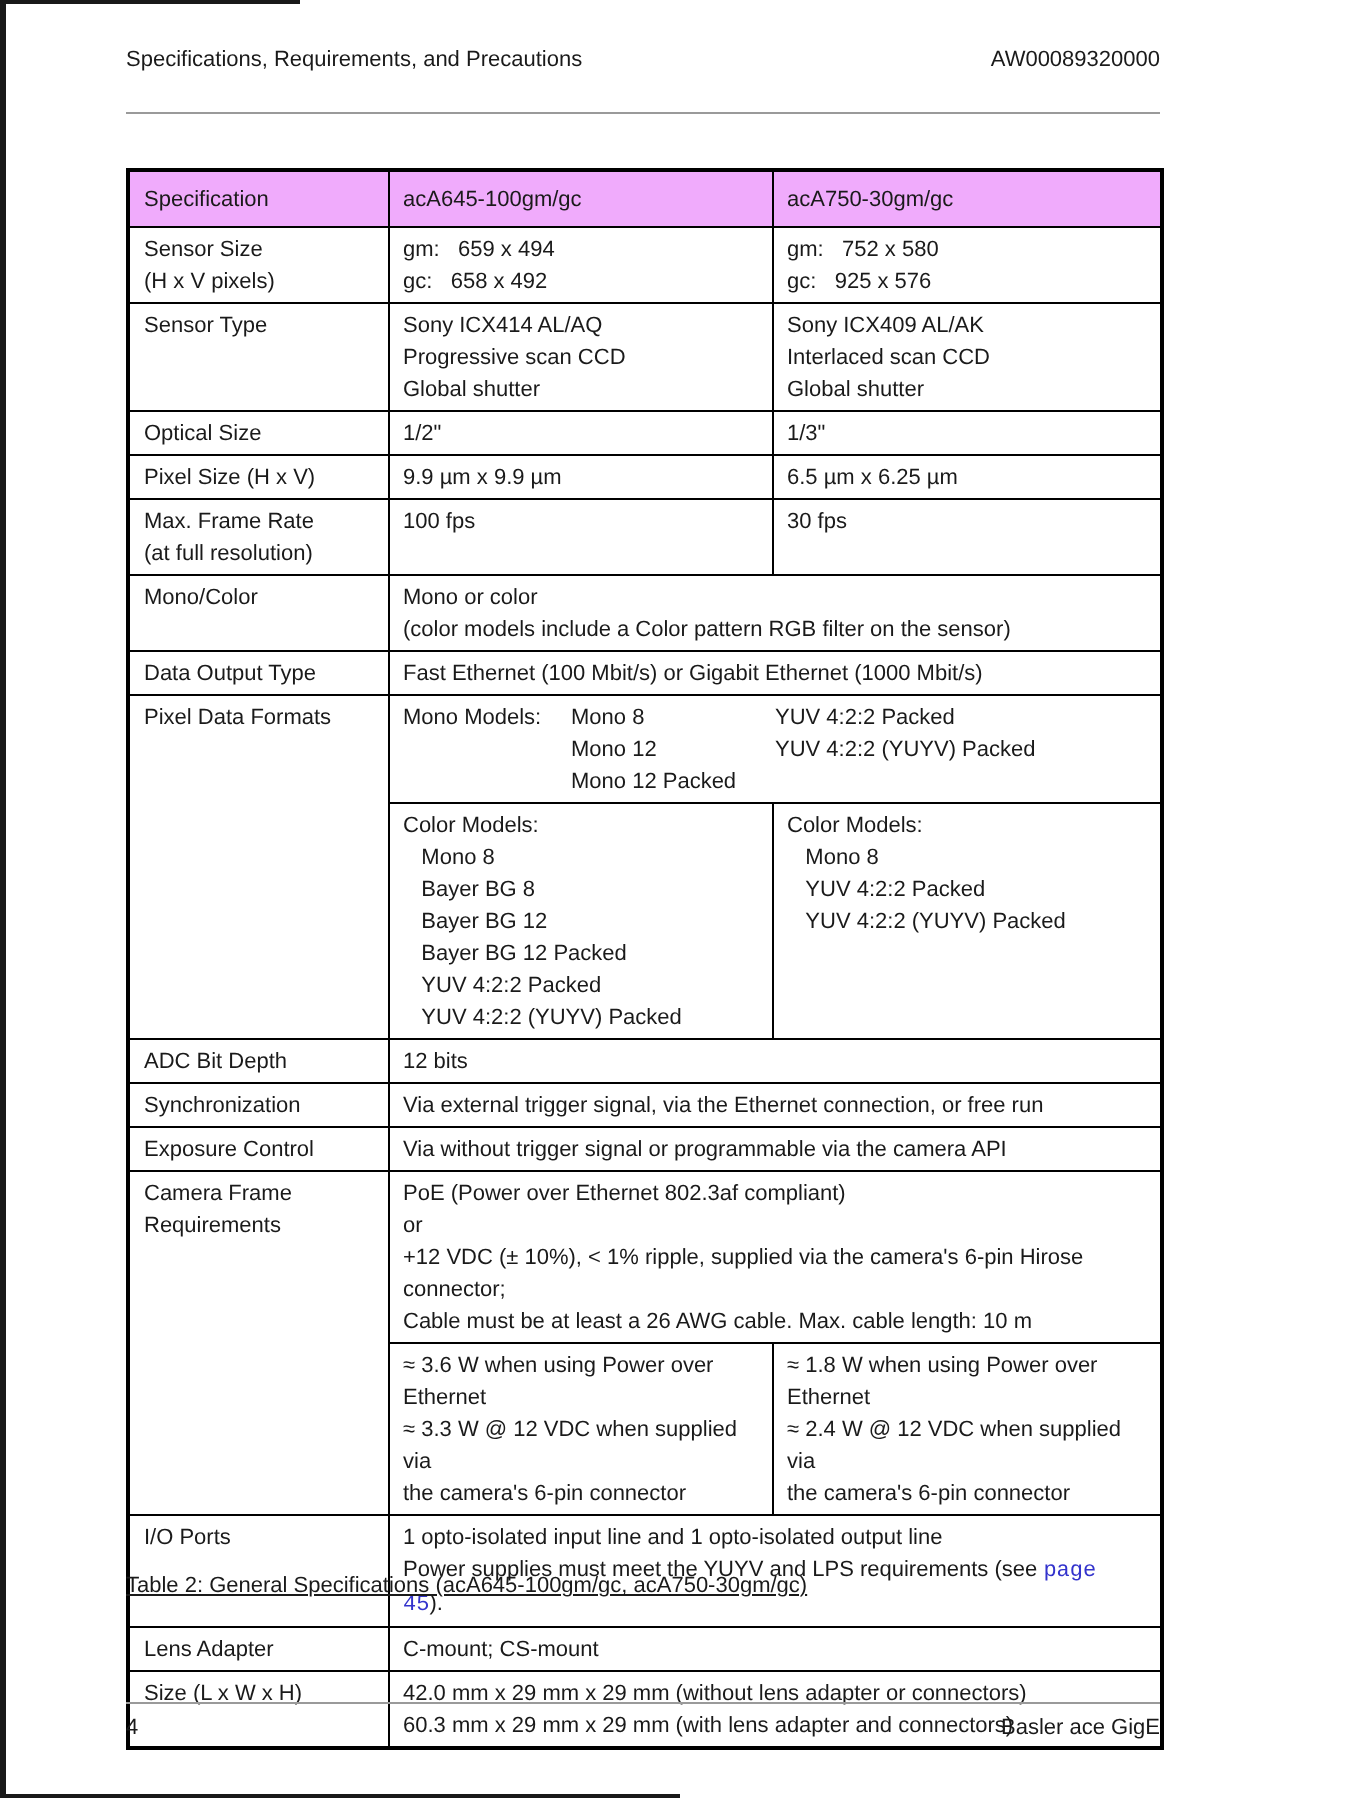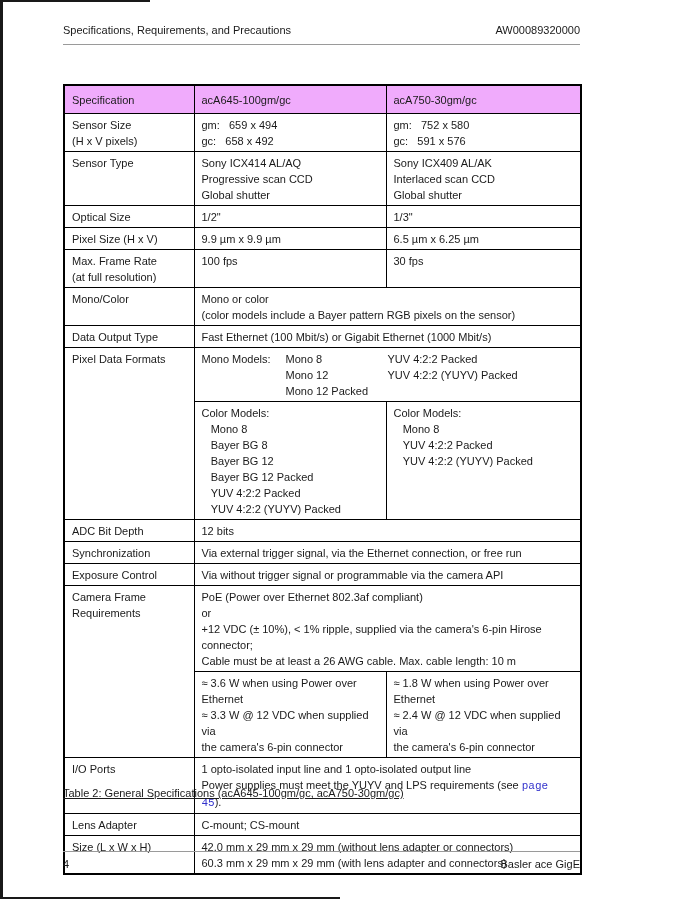--- a/index.html
+++ b/index.html
@@ -16,7 +16,7 @@
   .page-header{
     position:absolute;left:63px;width:517px;top:24px;
     display:flex;justify-content:space-between;align-items:flex-end;
-    padding-bottom:8px;border-bottom:1px solid #9a9a9a;
+    padding-bottom:20px;border-bottom:1px solid #9a9a9a;
   }
   .page-footer{
     position:absolute;left:63px;width:517px;top:851px;

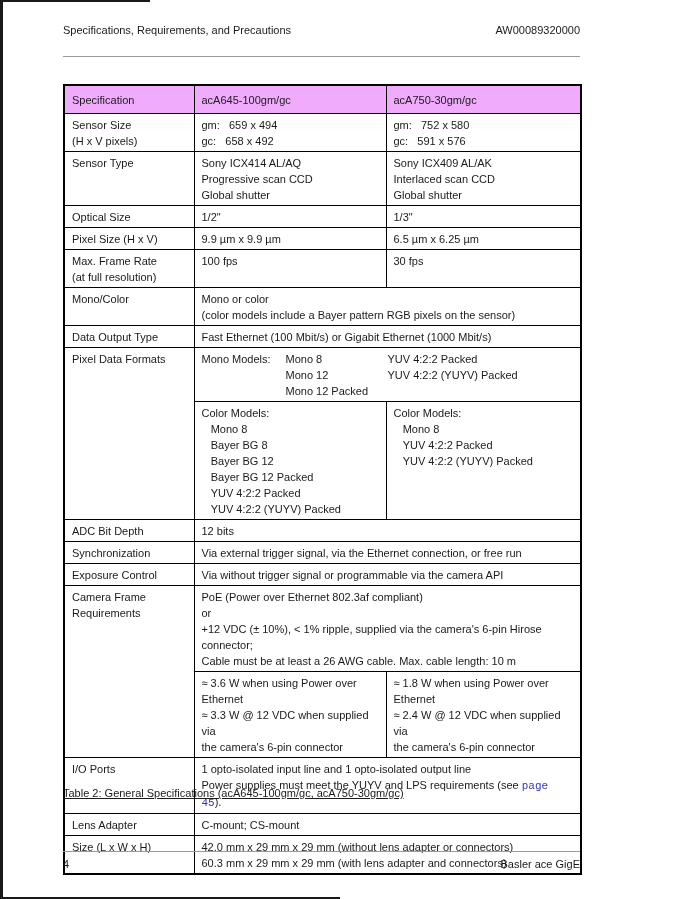--- a/index.html
+++ b/index.html
@@ -75,7 +75,7 @@
     <td class="ml">gm:   659 x 494
 gc:   658 x 492</td>
     <td class="ml">gm:   752 x 580
-gc:   591 x 576</td>
+gc:   925 x 576</td>
   </tr>
 
   <tr style="height:52px">

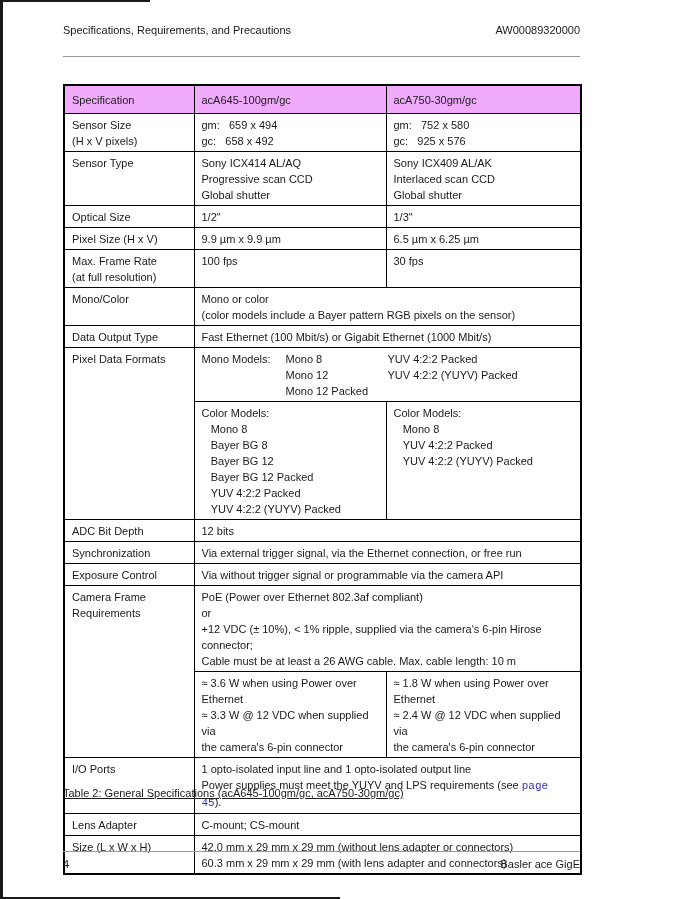--- a/index.html
+++ b/index.html
@@ -110,7 +110,7 @@
   <tr style="height:34px">
     <td class="ml">Mono/Color</td>
     <td class="ml" colspan="2">Mono or color
-(color models include a Bayer pattern RGB pixels on the sensor)</td>
+(color models include a Color pattern RGB filter on the sensor)</td>
   </tr>
 
   <tr style="height:20px">

